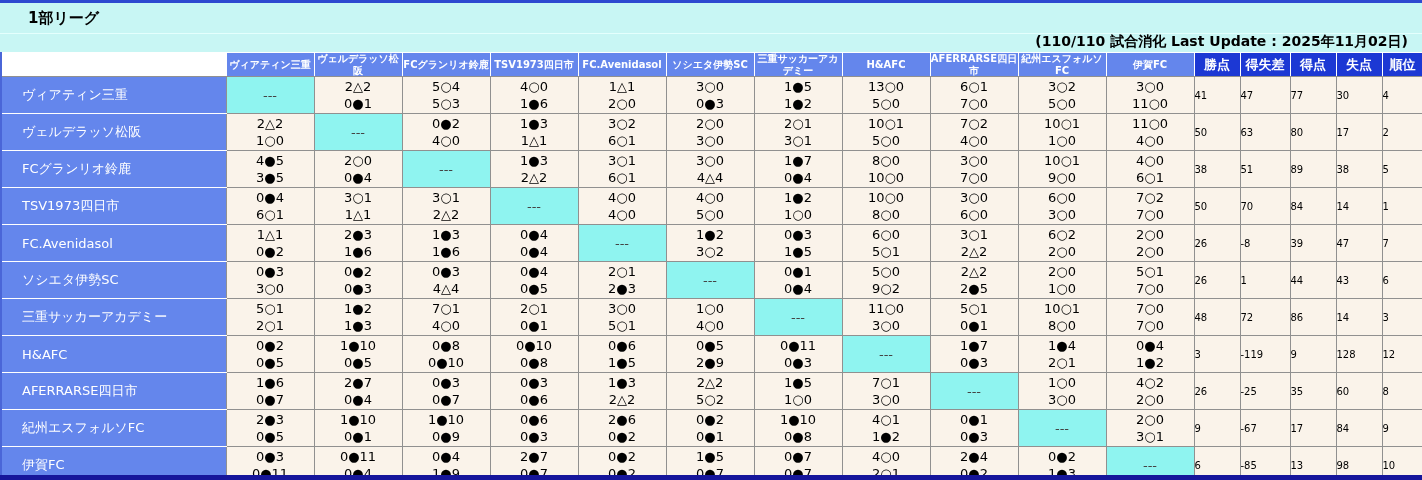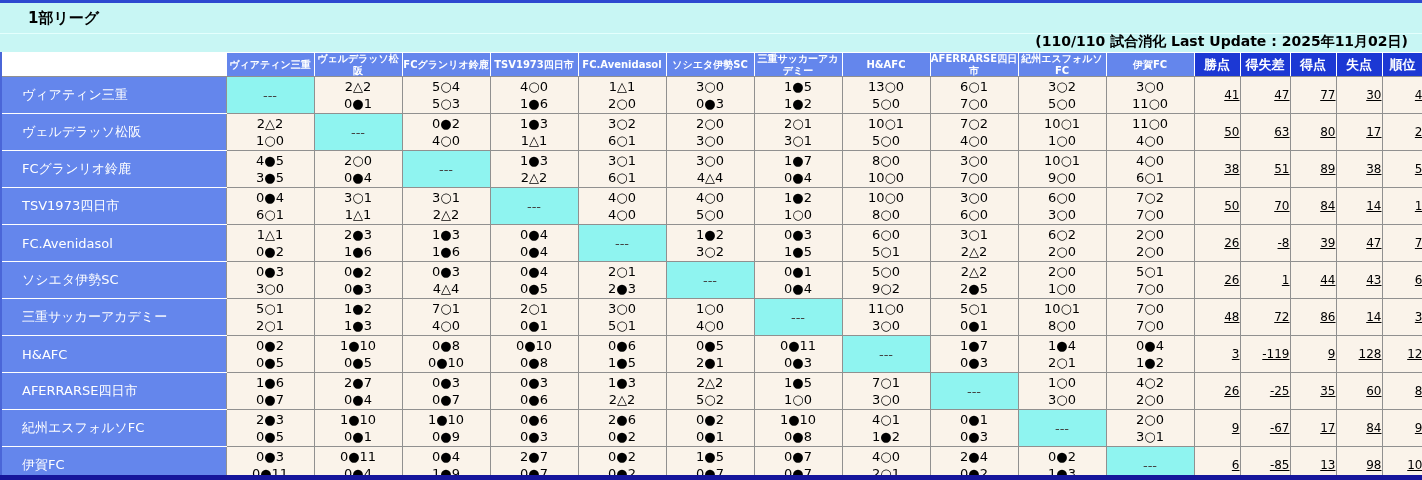--- a/index.html
+++ b/index.html
@@ -77,7 +77,7 @@
   }
   td.stat{
     background:var(--cell-bg); border:1px solid var(--grid-gray);
-    text-align:right; vertical-align:middle; font-size:12px; color:#000;text-decoration:underline;
+    text-align:left; vertical-align:middle; font-size:10px; color:#000;
   }
   .bottom-bar{
     position:absolute; left:0; bottom:0; width:1422px; height:5px;

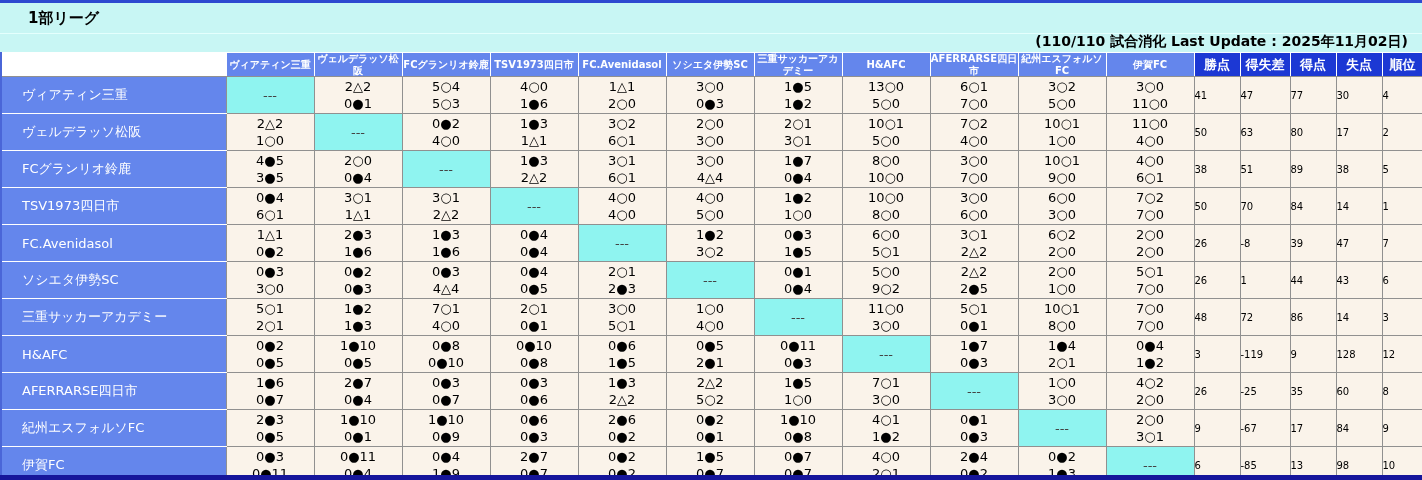--- a/index.html
+++ b/index.html
@@ -501,7 +501,7 @@
         </td>
         <td class="result">
           <div class="leg">0●5</div>
-          <div class="leg">2●1</div>
+          <div class="leg">2●9</div>
         </td>
         <td class="result">
           <div class="leg">0●11</div>

